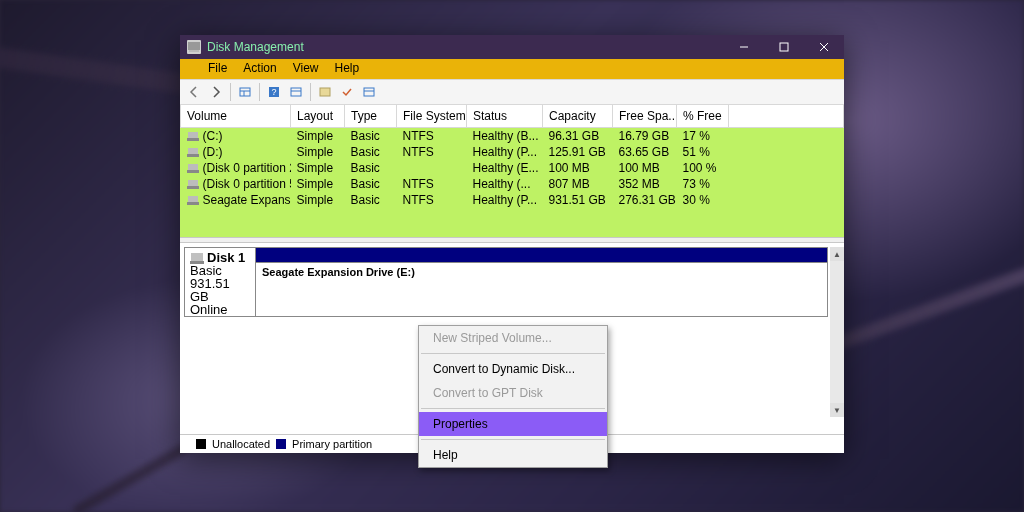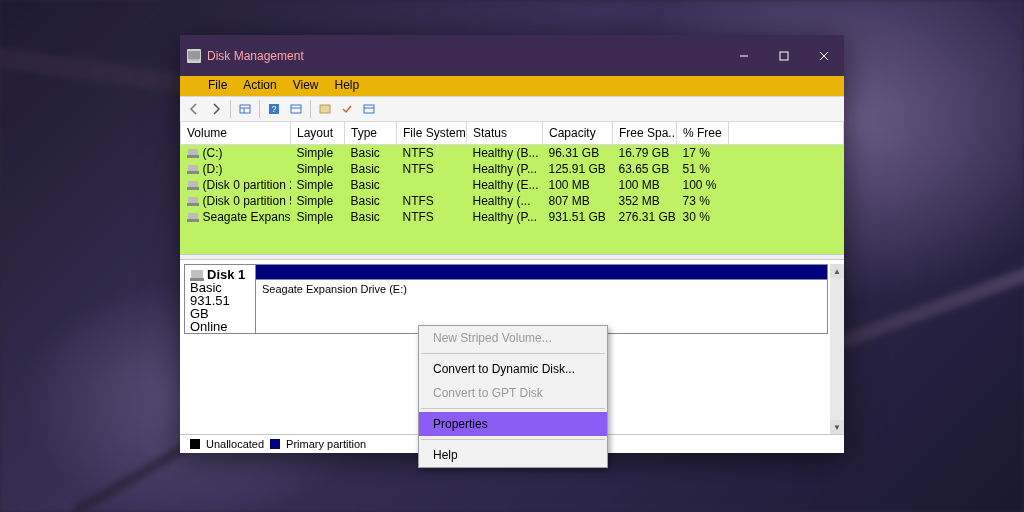--- a/index.html
+++ b/index.html
@@ -15,7 +15,7 @@
   .branch.b3{width:350px;height:10px;top:420px;left:50px;transform:rotate(-30deg)}
 
   .window{position:absolute;left:180px;top:35px;width:664px;height:418px;background:#fff;box-shadow:0 6px 30px rgba(0,0,0,.55);display:flex;flex-direction:column}
-  .titlebar{height:41px;background:#3c2a50;display:flex;align-items:center;color:#fca5a5;font-size:12px}
+  .titlebar{height:24px;background:#3c2a50;display:flex;align-items:center;color:#86efac;font-size:12px}
   .titlebar .ticon{width:14px;height:14px;margin:0 6px 0 7px;background:
     linear-gradient(#bbb,#bbb) 2px 10px/10px 2px no-repeat,
     linear-gradient(#999,#999) 1px 2px/12px 8px no-repeat,

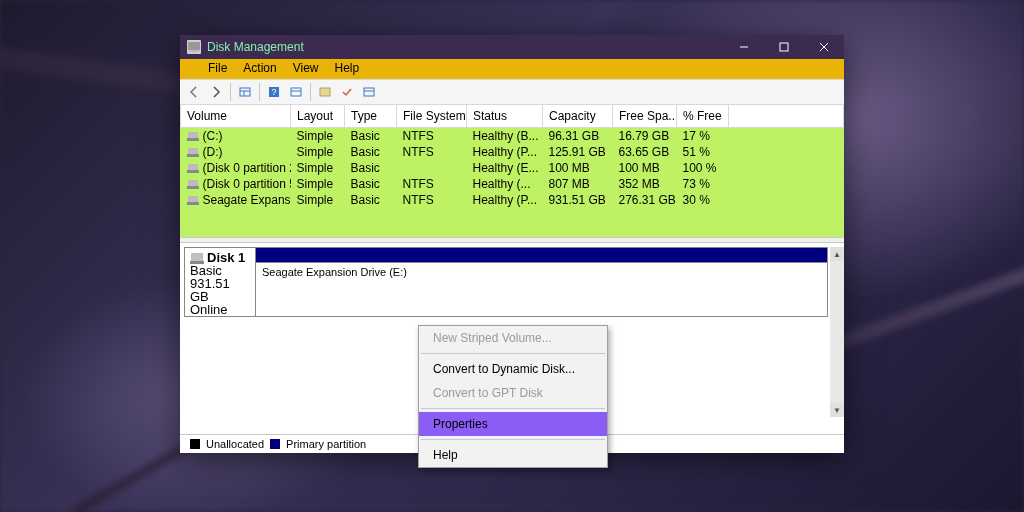--- a/index.html
+++ b/index.html
@@ -45,7 +45,7 @@
   .disk-info .dicon{width:14px;height:12px;display:inline-block;background:linear-gradient(#888,#888) 0 9px/14px 3px no-repeat,linear-gradient(#c0c0c0,#c0c0c0) 1px 1px/12px 8px no-repeat;margin-right:3px;vertical-align:-2px}
   .disk-col{flex:1;display:flex;flex-direction:column}
   .disk-header{height:14px;background:#00007f}
-  .vol{flex:1;border-top:1px solid #888;padding:3px 6px;font-size:11px;font-weight:400}
+  .vol{flex:1;border-top:1px solid #888;padding:3px 6px;font-size:11px;font-weight:700}
   .scrl{position:absolute;right:0;top:4px;width:14px;height:170px;background:#e8e8e8}
   .scrl .arr{position:absolute;width:14px;height:14px;background:#e0e0e0;display:flex;align-items:center;justify-content:center;font-size:8px;color:#555}
   .scrl .arr.up{top:0}.scrl .arr.dn{bottom:0}

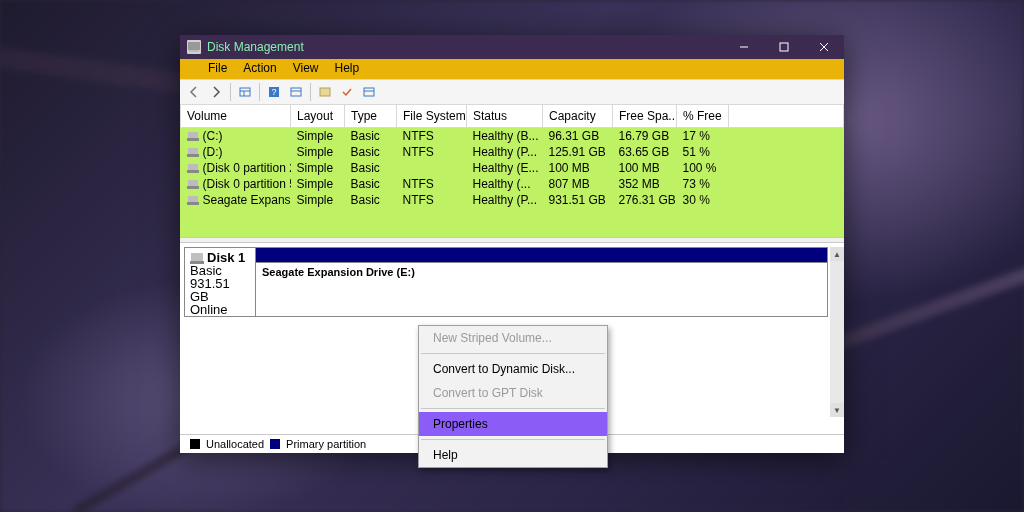--- a/index.html
+++ b/index.html
@@ -50,7 +50,7 @@
   .scrl .arr{position:absolute;width:14px;height:14px;background:#e0e0e0;display:flex;align-items:center;justify-content:center;font-size:8px;color:#555}
   .scrl .arr.up{top:0}.scrl .arr.dn{bottom:0}
 
-  .legend{height:18px;border-top:1px solid #c8c8c8;display:flex;align-items:center;gap:6px;padding-left:10px;font-size:11px}
+  .legend{height:18px;border-top:1px solid #c8c8c8;display:flex;align-items:center;gap:6px;padding-left:16px;font-size:11px}
   .sw{width:10px;height:10px;display:inline-block}
   .sw.black{background:#000}.sw.navy{background:#00007f}
 

